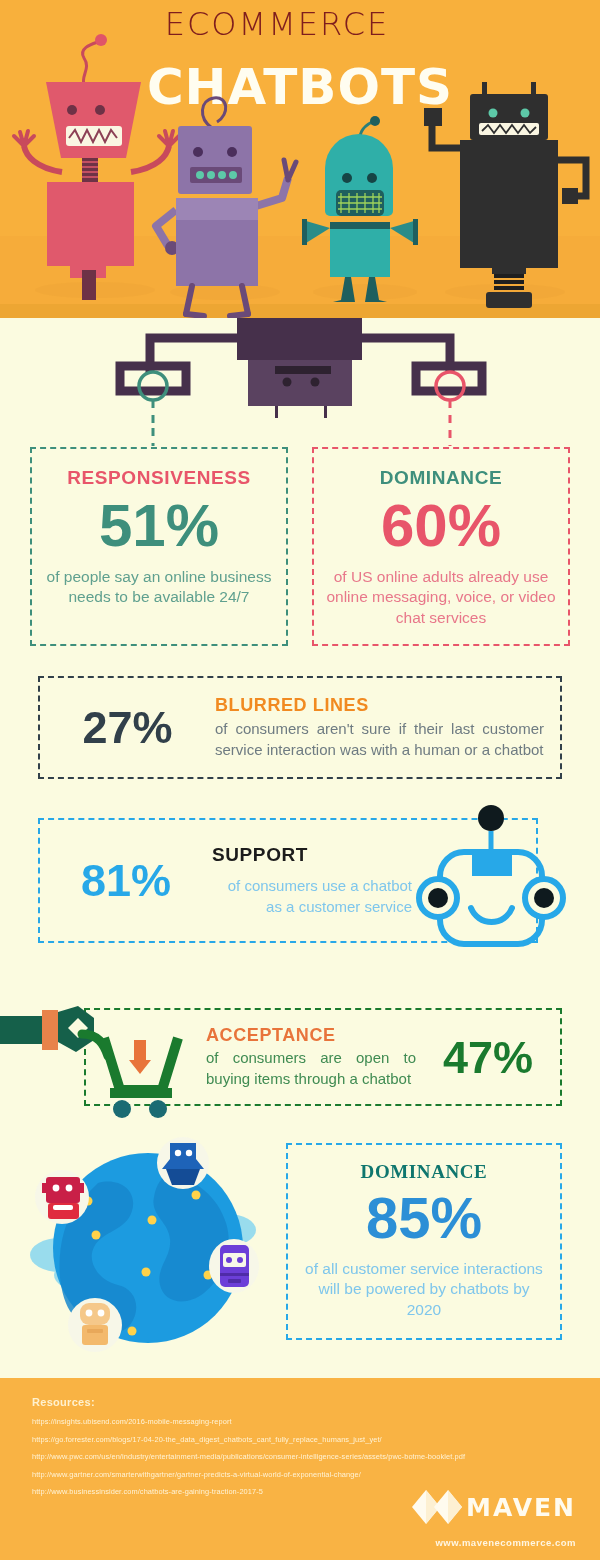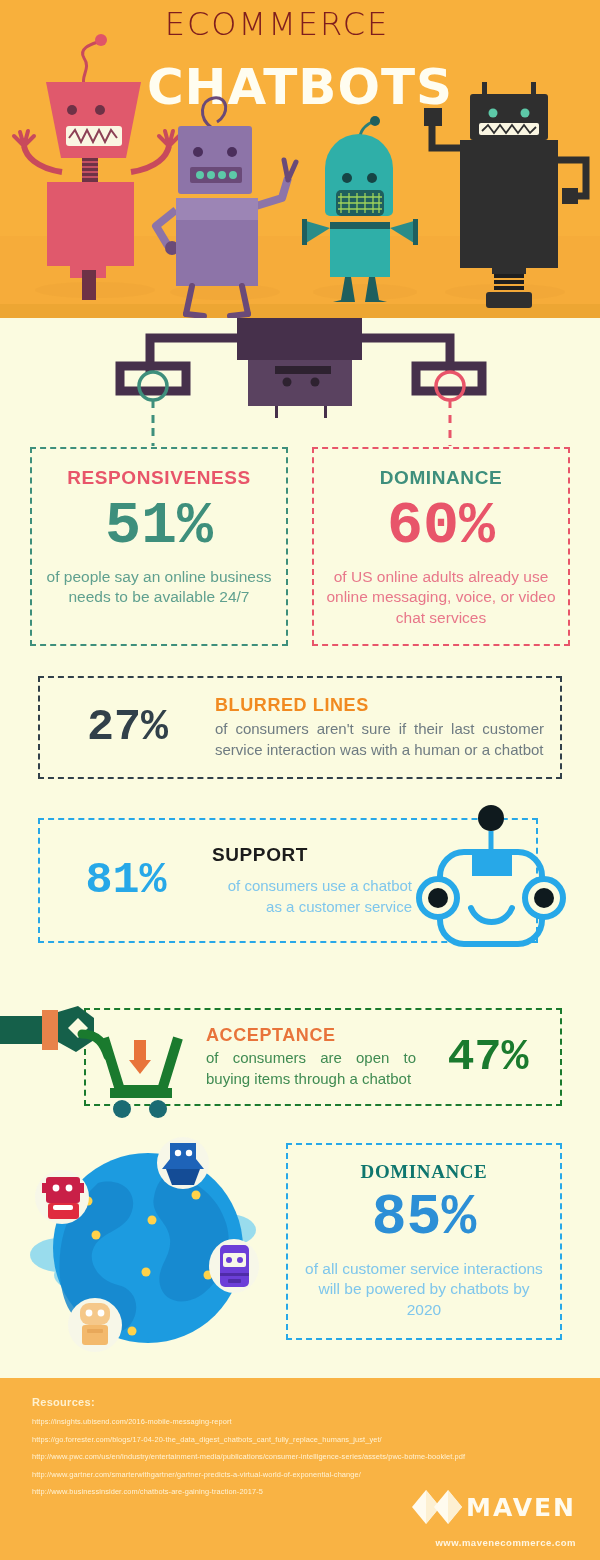--- a/index.html
+++ b/index.html
@@ -83,7 +83,7 @@
   .box-pct {
     text-align: center;
     font-weight: bold;
-    font-family: Liberation Mono, monospace;
+    font-family: Liberation Sans, sans-serif;
     line-height: 1;
   }
   .box-desc {

